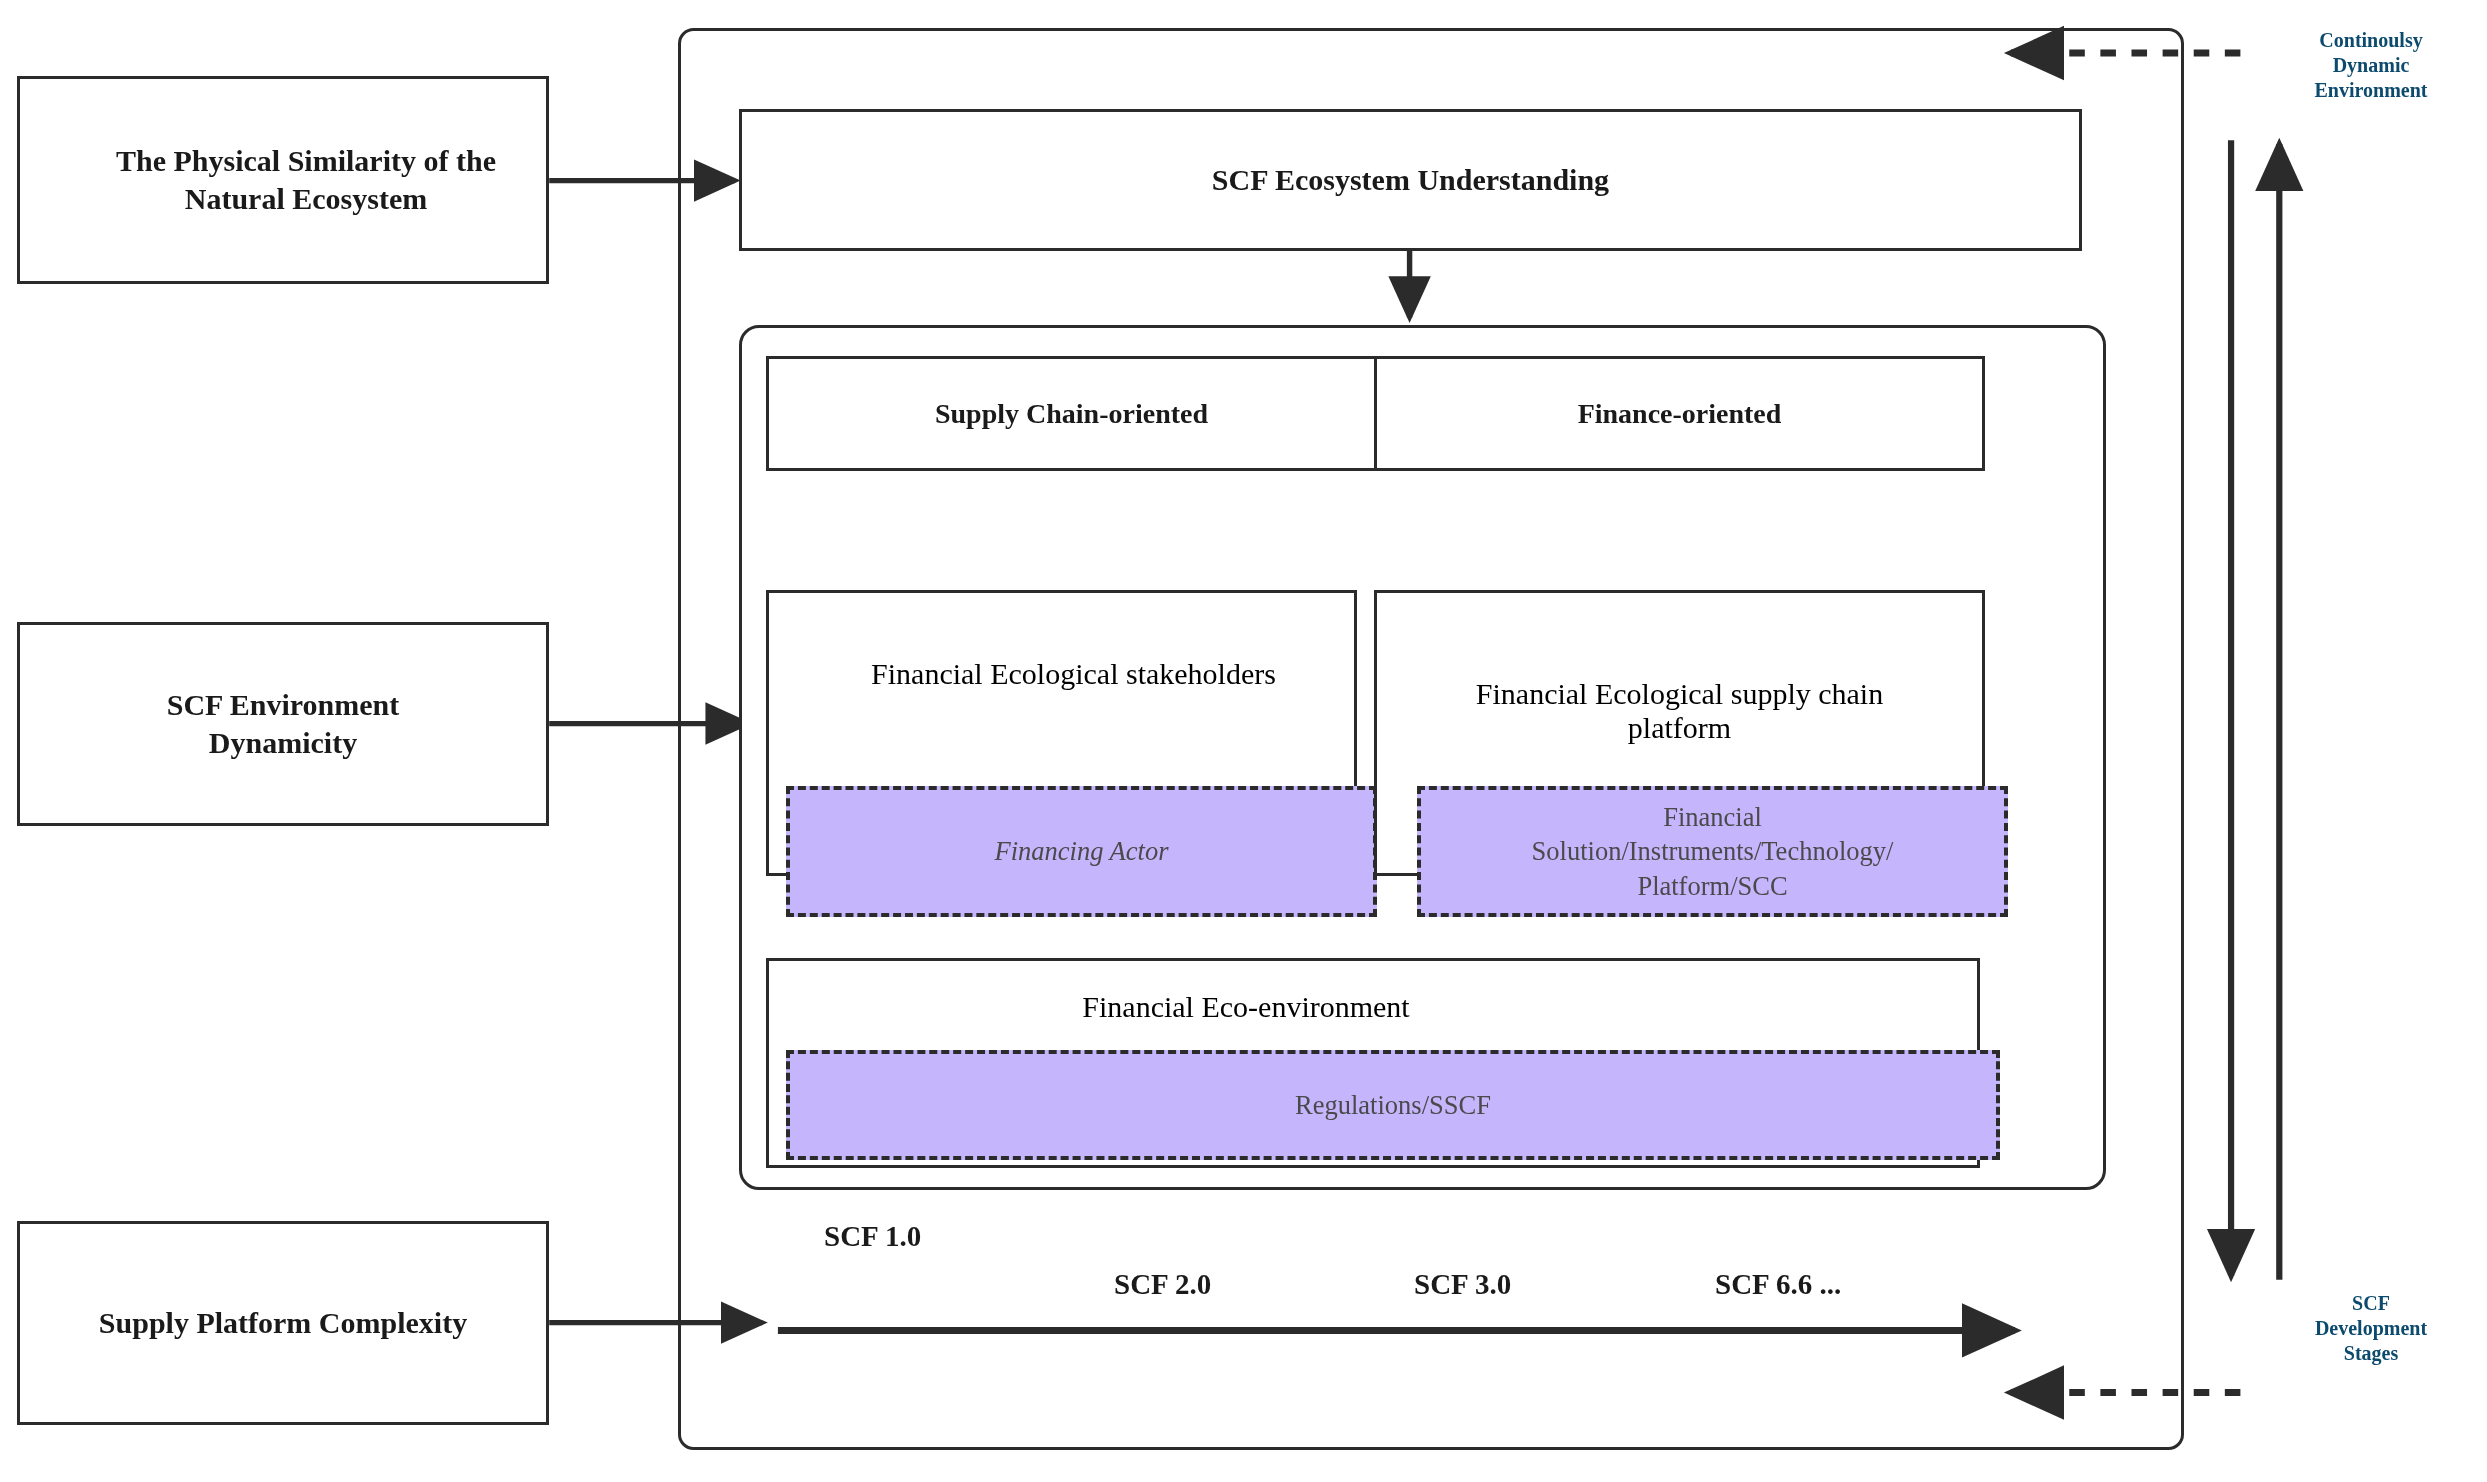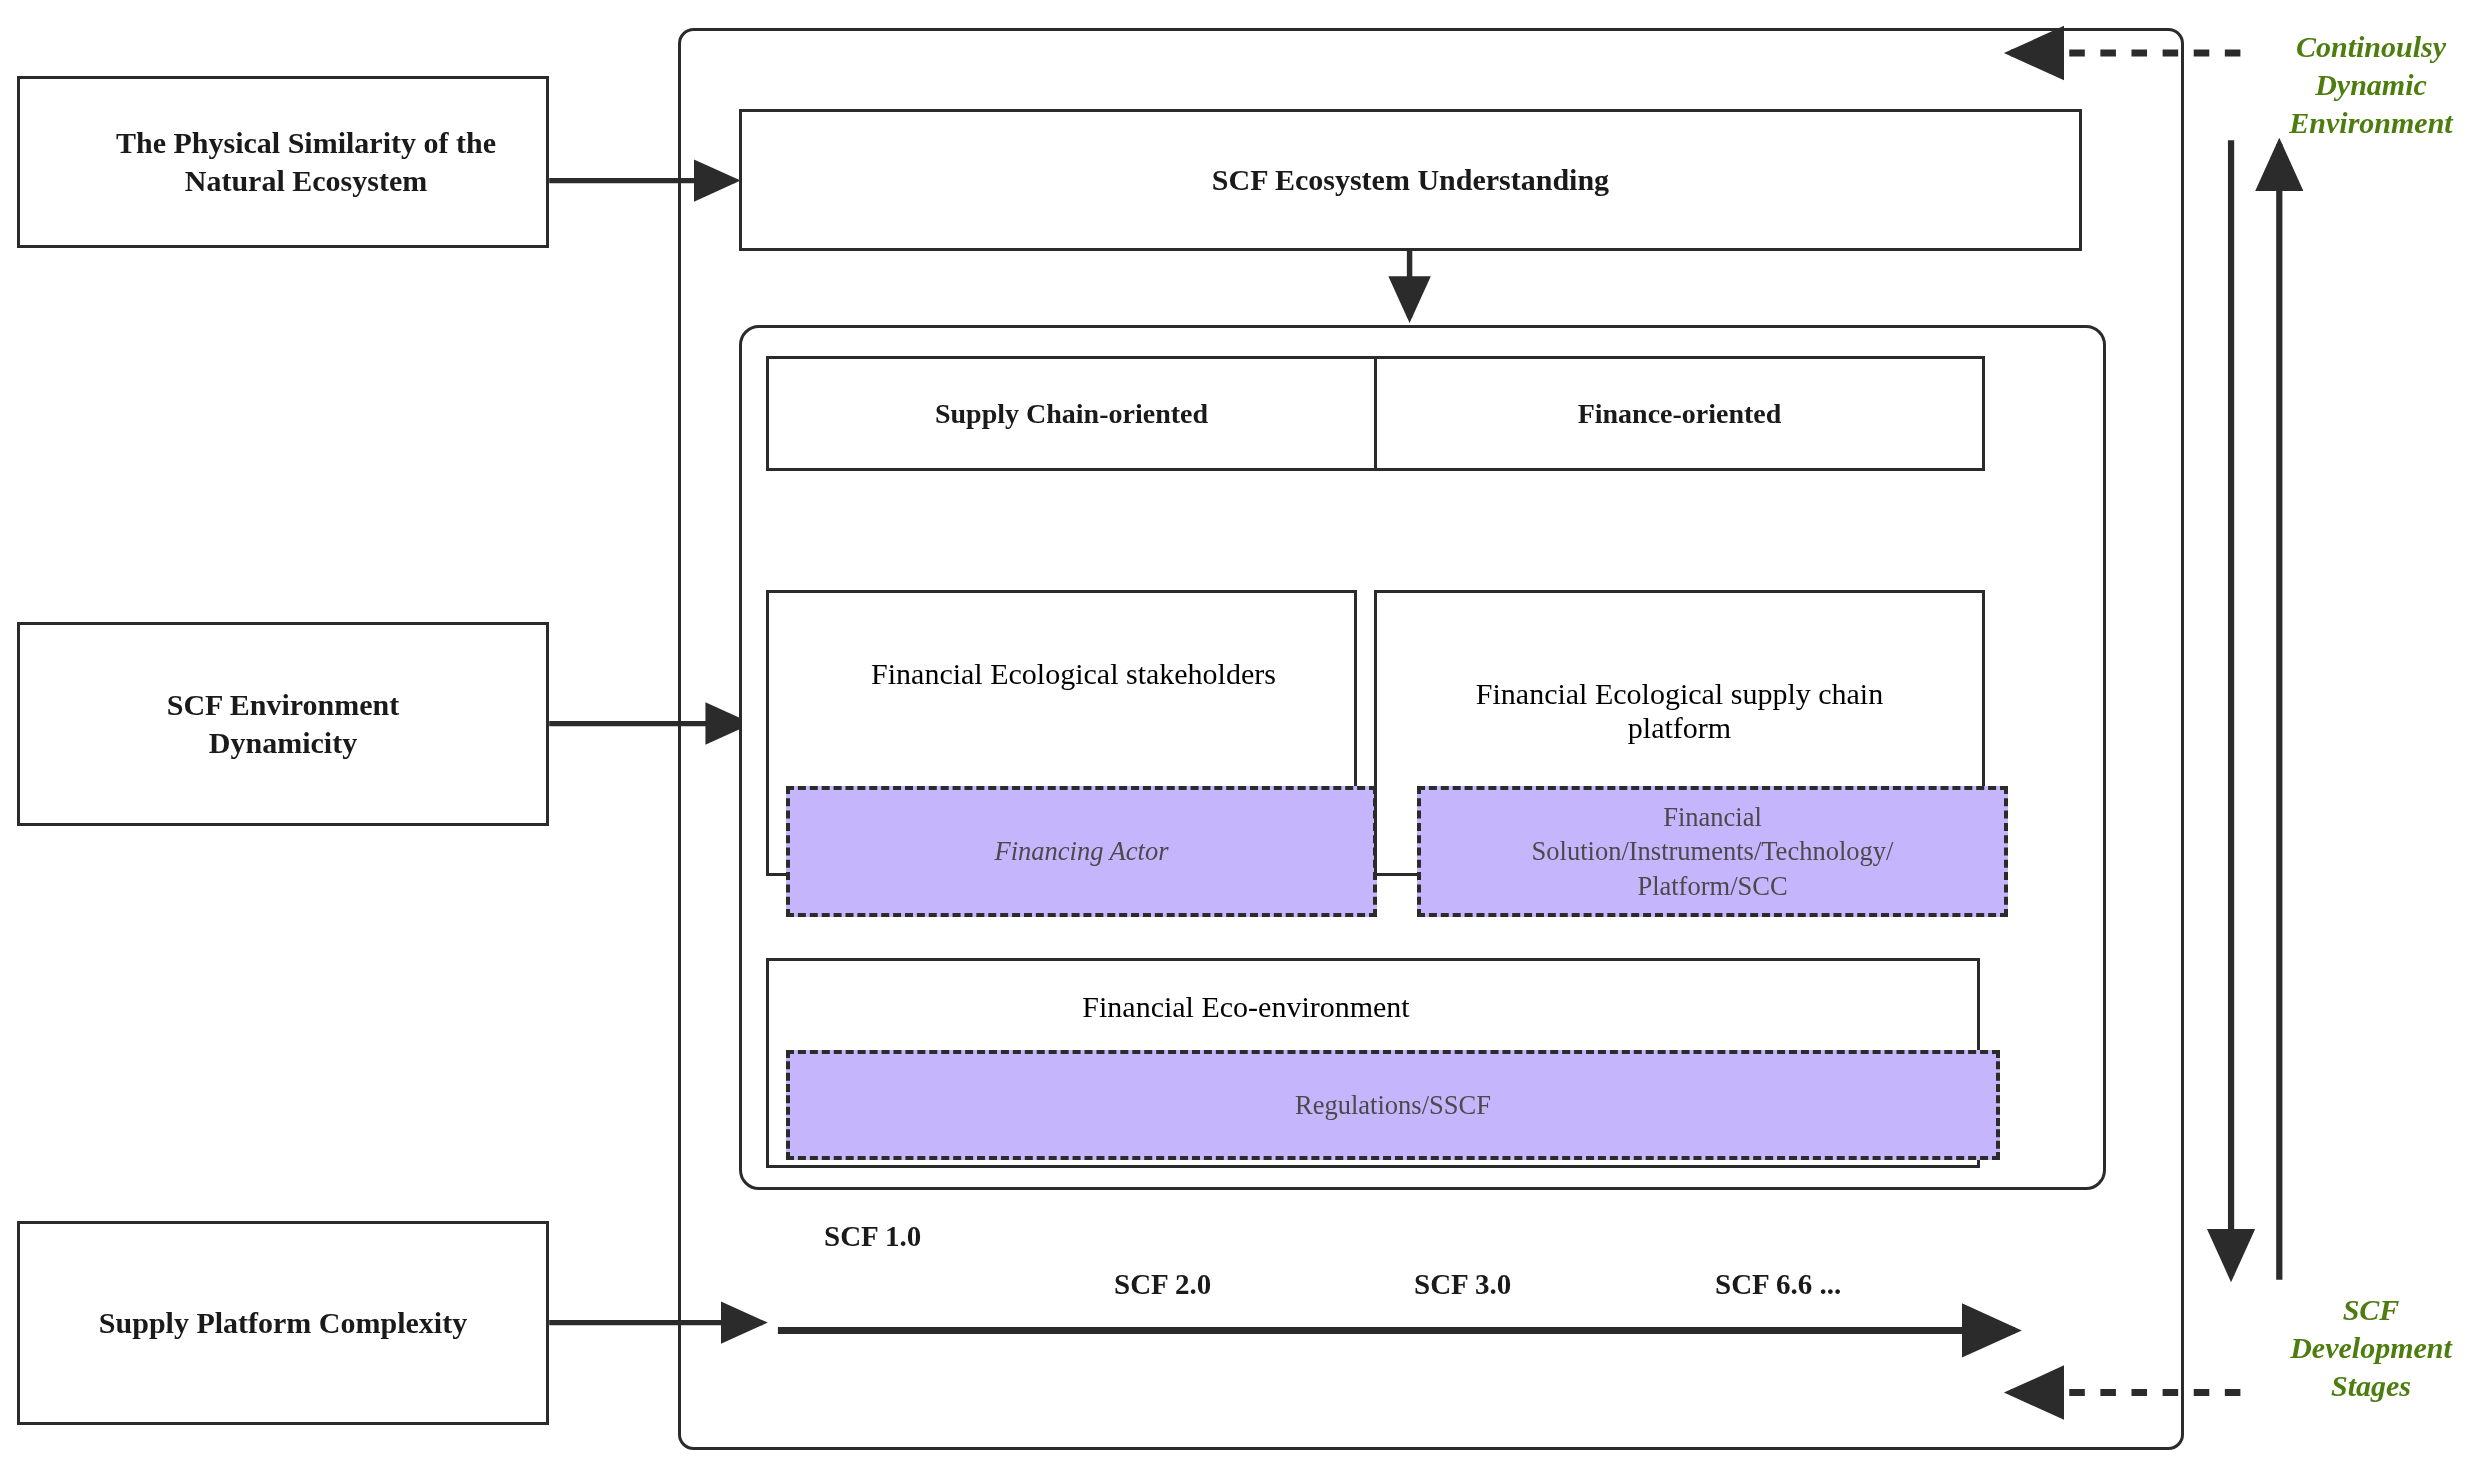--- a/index.html
+++ b/index.html
@@ -53,8 +53,8 @@
 
   
   .sidelabel{
-    position:absolute;text-align:center;font-weight:bold;color:#4d7c0f;
-    font-size:30px;line-height:1.26;font-style:italic;
+    position:absolute;text-align:center;font-weight:bold;color:#0c4a6e;
+    font-size:20px;line-height:1.26;
   }
 
   

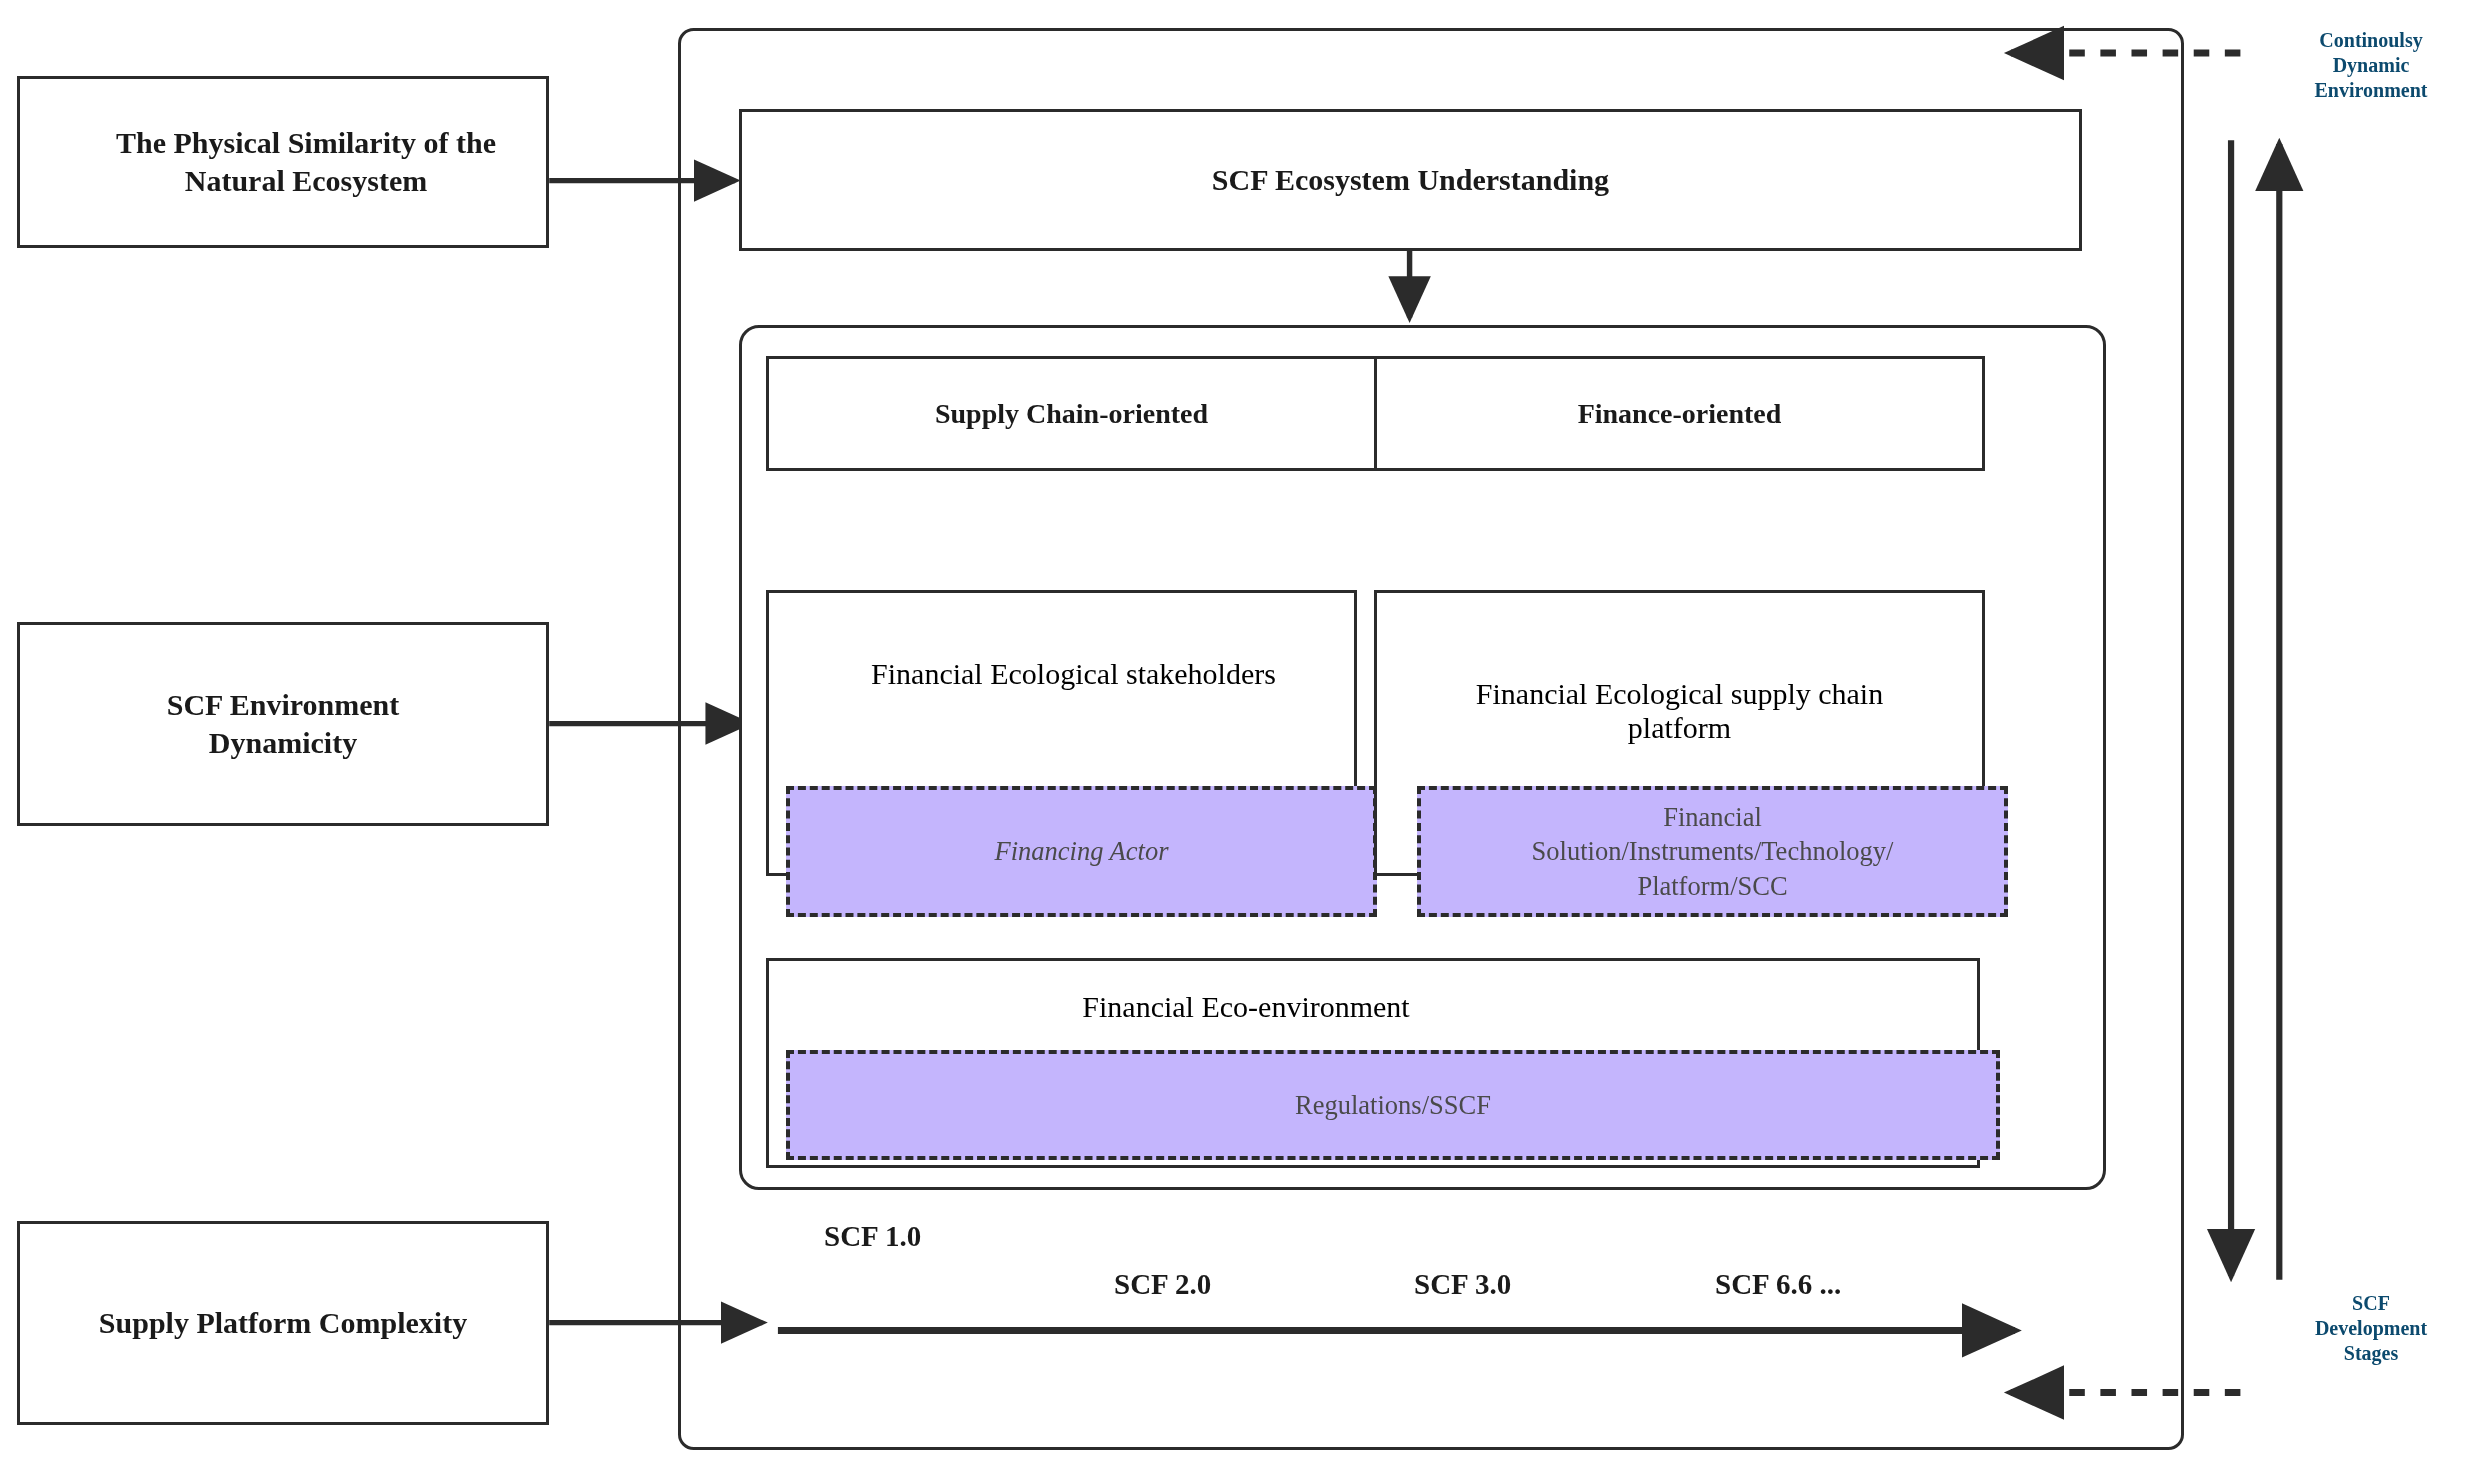--- a/index.html
+++ b/index.html
@@ -128,7 +128,7 @@
 
   <div class="outer" style="left:678px;top:28px;width:1506px;height:1422px;"></div>
 
-  <div class="box driver" style="left:17px;top:76px;width:532px;height:172px;padding-left:46px;">
+  <div class="box driver" style="left:17px;top:76px;width:532px;height:208px;padding-left:46px;">
     <span class="lbl f38" style="white-space:pre-line">The Physical Similarity of the
 Natural Ecosystem</span>
   </div>

